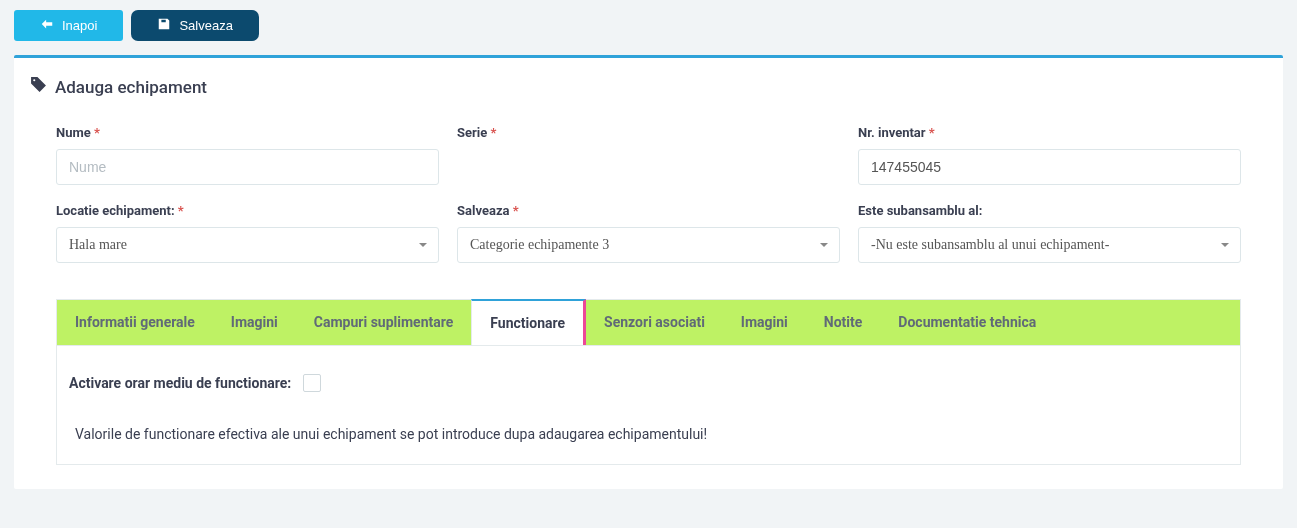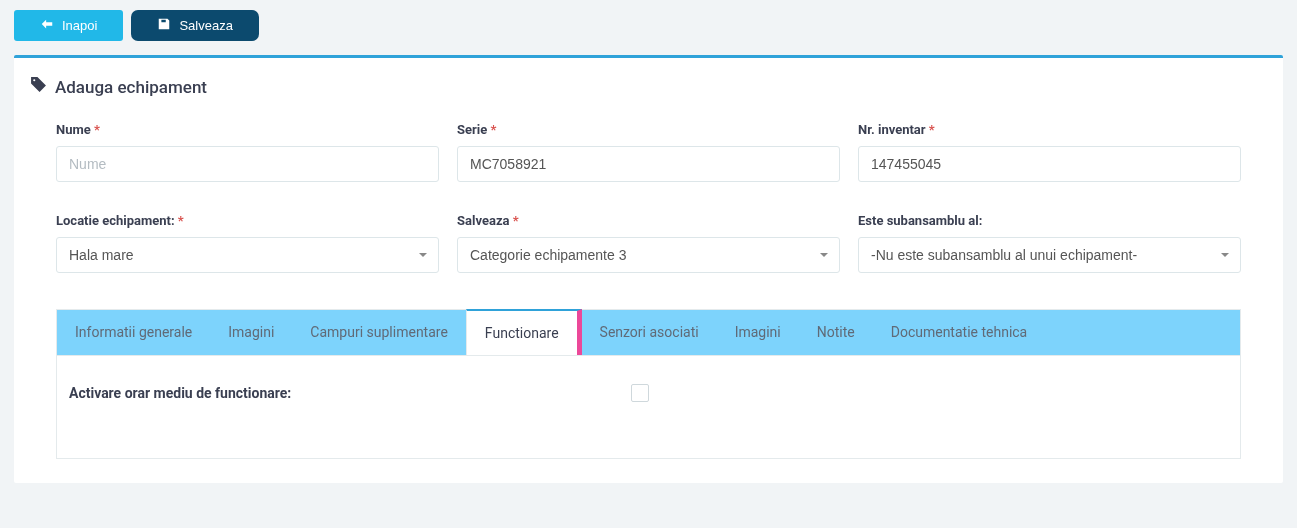--- a/index.html
+++ b/index.html
@@ -11,7 +11,7 @@
 .btn-save { background: #0c4a6e; border-radius: 7px; }
 .btn svg { width: 14px; height: 14px; fill: #fff; }
 .panel { background: #fff; border-top: 3px solid #2fa2d9; border-radius: 2px; padding: 18px 10px 24px; }
-.panel-title { display: flex; align-items: center; gap: 8px; font-size: 17px; font-weight: 500; color: #3a3f51; margin-bottom: 12px; padding-left: 6px; }
+.panel-title { display: flex; align-items: center; gap: 8px; font-size: 17px; font-weight: 500; color: #3a3f51; margin-bottom: 28px; padding-left: 6px; }
 .panel-title svg { width: 17px; height: 17px; fill: #3a3f51; }
 .form-grid { display: grid; grid-template-columns: 1fr 1fr 1fr; gap: 18px 18px; padding: 0 32px; margin-bottom: 36px; }
 .form-field label { display: block; font-size: 13px; font-weight: 700; color: #3a3f51; margin-bottom: 9px; margin-top: 13px; }

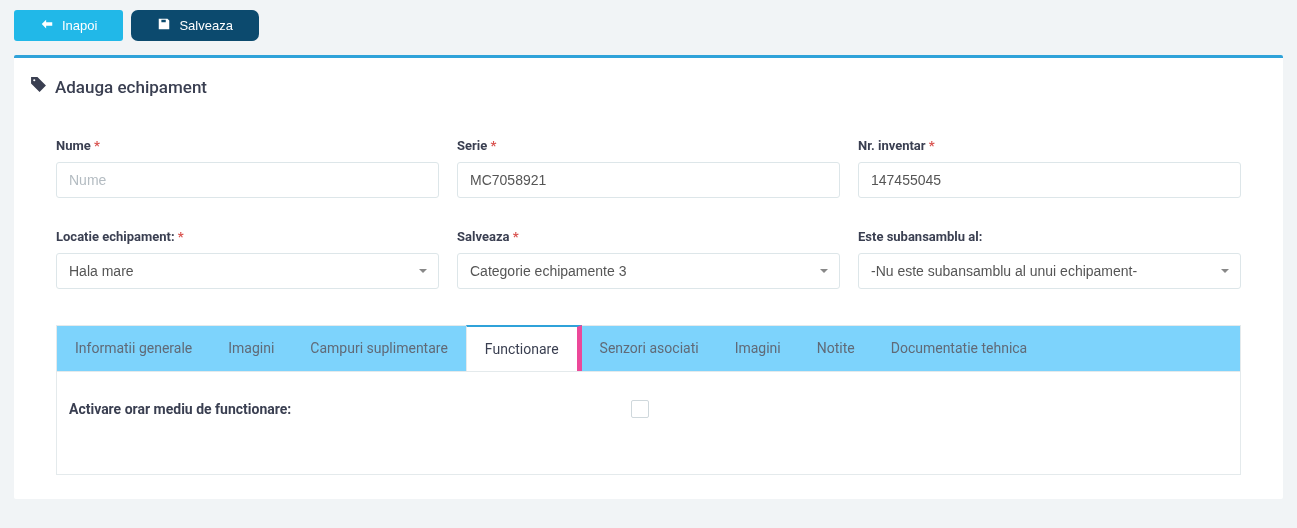--- a/index.html
+++ b/index.html
@@ -14,7 +14,7 @@
 .panel-title { display: flex; align-items: center; gap: 8px; font-size: 17px; font-weight: 500; color: #3a3f51; margin-bottom: 28px; padding-left: 6px; }
 .panel-title svg { width: 17px; height: 17px; fill: #3a3f51; }
 .form-grid { display: grid; grid-template-columns: 1fr 1fr 1fr; gap: 18px 18px; padding: 0 32px; margin-bottom: 36px; }
-.form-field label { display: block; font-size: 13px; font-weight: 700; color: #3a3f51; margin-bottom: 9px; margin-top: 13px; }
+.form-field label { display: block; font-size: 13px; font-weight: 700; color: #3a3f51; margin-bottom: 9px; }
 .req { color: #d9534f; }
 .text-input { width: 100%; height: 36px; padding: 0 12px; border: 1px solid #dde6e9; border-radius: 3px; font-size: 14px; color: #555; }
 .text-input::placeholder { color: #b4bcc2; }

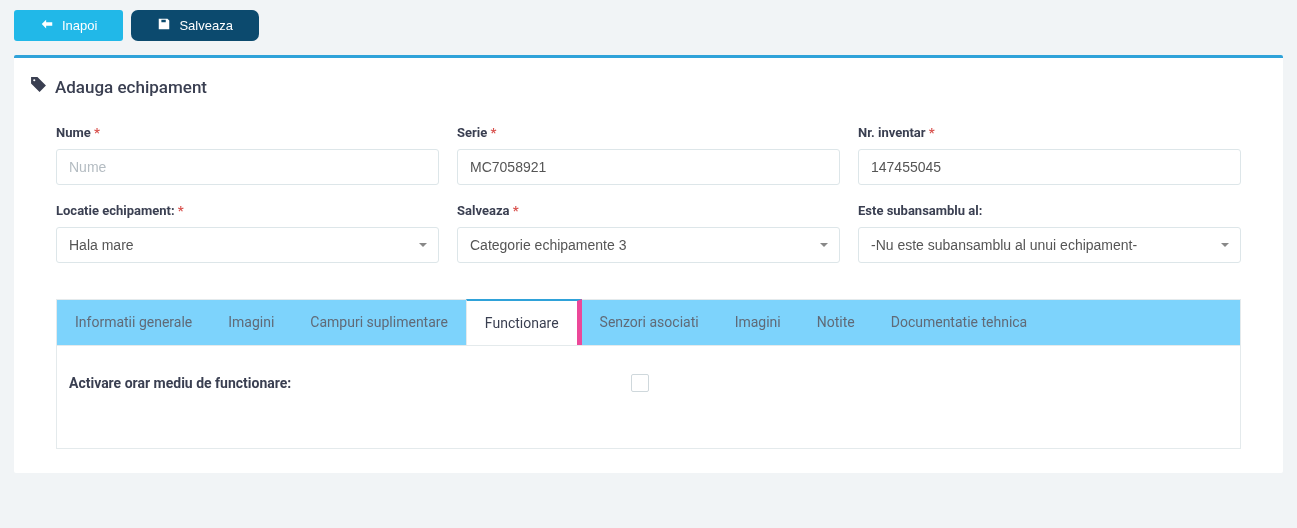--- a/index.html
+++ b/index.html
@@ -72,7 +72,6 @@
       </div>
       <div class="form-field">
         <label><span>Serie</span> <span class="req">*</span></label>
-        <input class="text-input" value="MC7058921" style="">
       </div>
       <div class="form-field">
         <label><span>Nr. inventar</span> <span class="req">*</span></label>

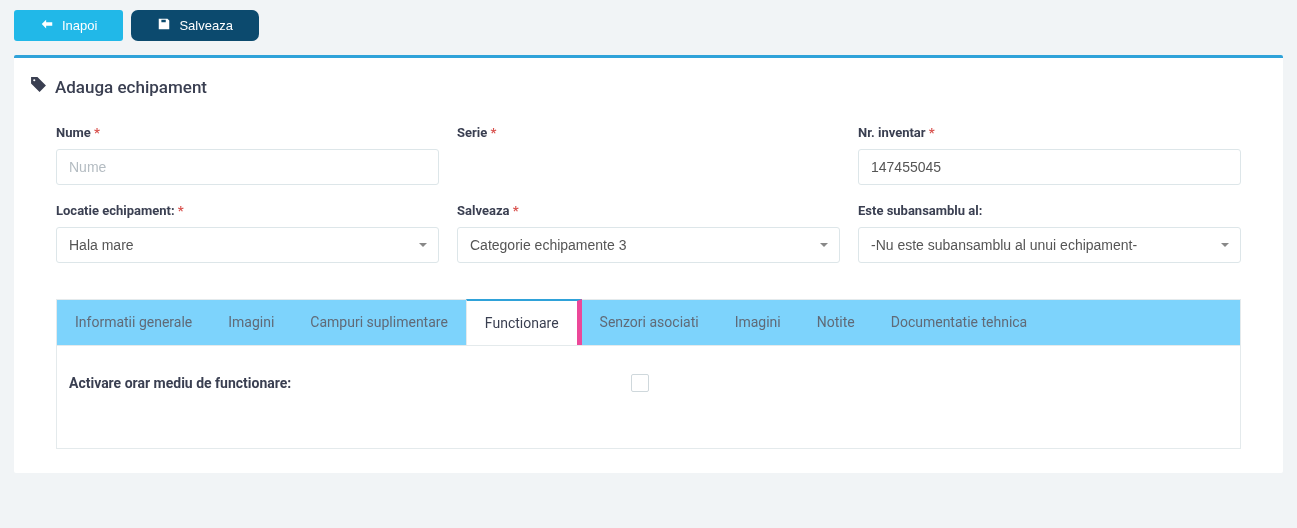--- a/index.html
+++ b/index.html
@@ -19,7 +19,7 @@
 .text-input { width: 100%; height: 36px; padding: 0 12px; border: 1px solid #dde6e9; border-radius: 3px; font-size: 14px; color: #555; }
 .text-input::placeholder { color: #b4bcc2; }
 .select-wrap { position: relative; }
-.select-wrap .text-input { padding-right: 32px; color: #555; }
+.select-wrap .text-input { padding-right: 32px; color: #555; font-family: Liberation Serif, serif; }
 .select-wrap::after { content: ""; position: absolute; right: 12px; top: 50%; margin-top: -2px; border: 4px solid transparent; border-top-color: #888; }
 .tabs-section { padding: 0 32px; }
 .tabs { display: flex; background: #7dd3fc; border: 1px solid #e4eaec; border-bottom: none; }

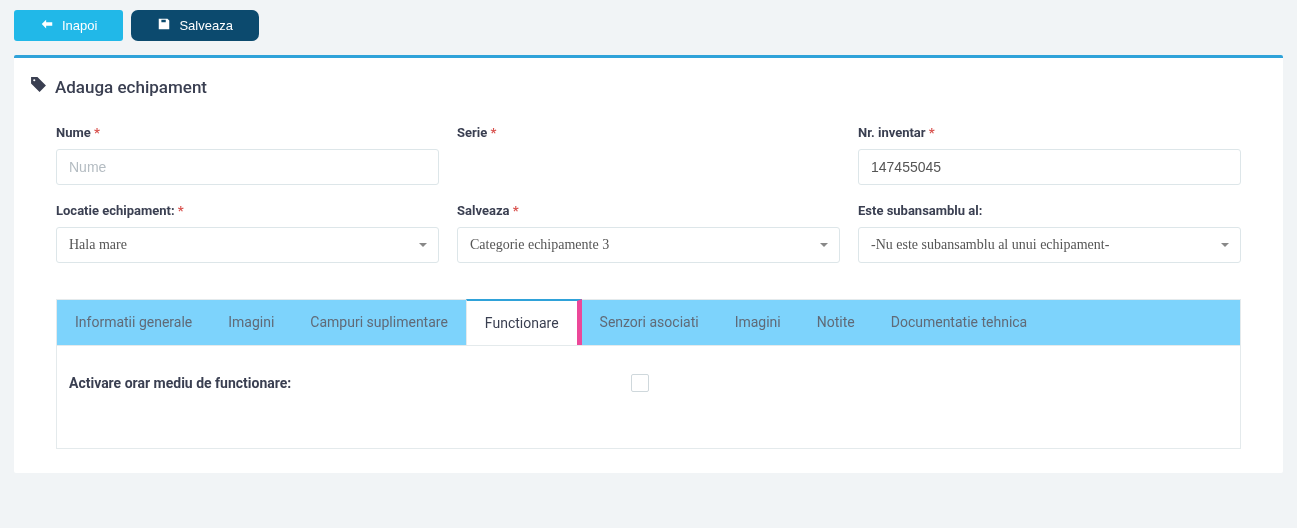--- a/index.html
+++ b/index.html
@@ -22,7 +22,7 @@
 .select-wrap .text-input { padding-right: 32px; color: #555; font-family: Liberation Serif, serif; }
 .select-wrap::after { content: ""; position: absolute; right: 12px; top: 50%; margin-top: -2px; border: 4px solid transparent; border-top-color: #888; }
 .tabs-section { padding: 0 32px; }
-.tabs { display: flex; background: #7dd3fc; border: 1px solid #e4eaec; border-bottom: none; }
+.tabs { display: flex; background: #bef264; border: 1px solid #e4eaec; border-bottom: none; font-weight: bold; }
 .tab { padding: 14px 18px; font-size: 14px; color: #606a77; cursor: pointer; border-right: 0; }
 .tab.active { background: #fff; color: #3a3f51; border-top: 2px solid #2fa2d9; margin-top: -1px; border-left: 1px solid #e4eaec; border-right: 5px solid #ec4899; }
 .tab-content { border: 1px solid #e4eaec; padding: 28px 12px 22px; }

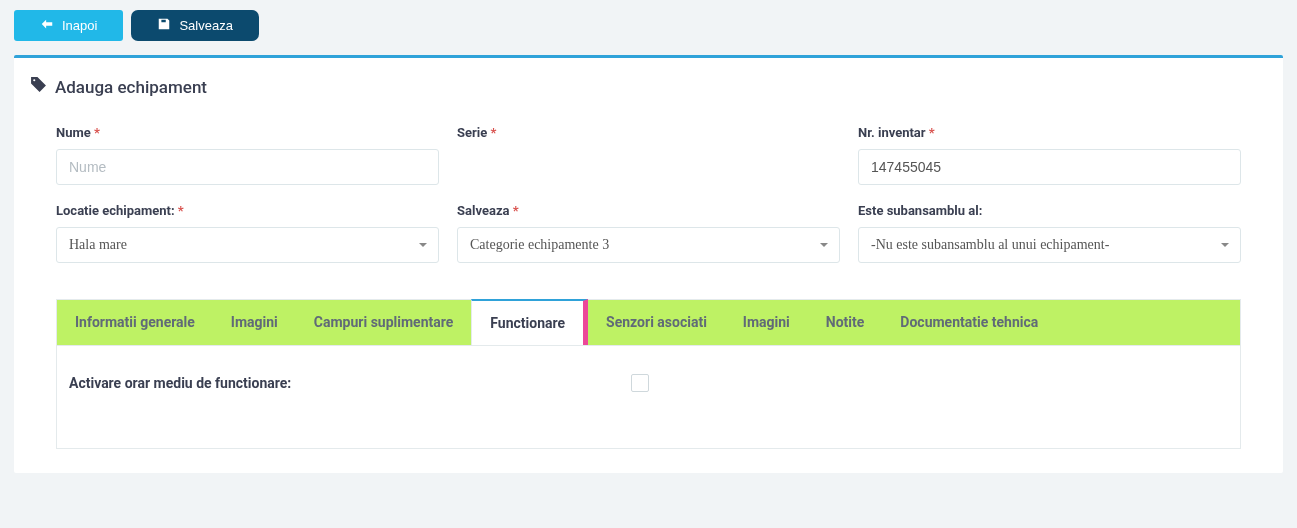--- a/index.html
+++ b/index.html
@@ -24,7 +24,7 @@
 .tabs-section { padding: 0 32px; }
 .tabs { display: flex; background: #bef264; border: 1px solid #e4eaec; border-bottom: none; font-weight: bold; }
 .tab { padding: 14px 18px; font-size: 14px; color: #606a77; cursor: pointer; border-right: 0; }
-.tab.active { background: #fff; color: #3a3f51; border-top: 2px solid #2fa2d9; margin-top: -1px; border-left: 1px solid #e4eaec; border-right: 5px solid #ec4899; }
+.tab.active { background: #fff; color: #3a3f51; border-top: 2px solid #2fa2d9; margin-top: -1px; border-left: 1px solid #e4eaec; border-right: 3px solid #ec4899; }
 .tab-content { border: 1px solid #e4eaec; padding: 28px 12px 22px; }
 .toggle-row { display: grid; grid-template-columns: 1fr 1fr; margin-bottom: 34px; }
 .toggle-item { display: flex; align-items: center; justify-content: space-between; gap: 12px; }

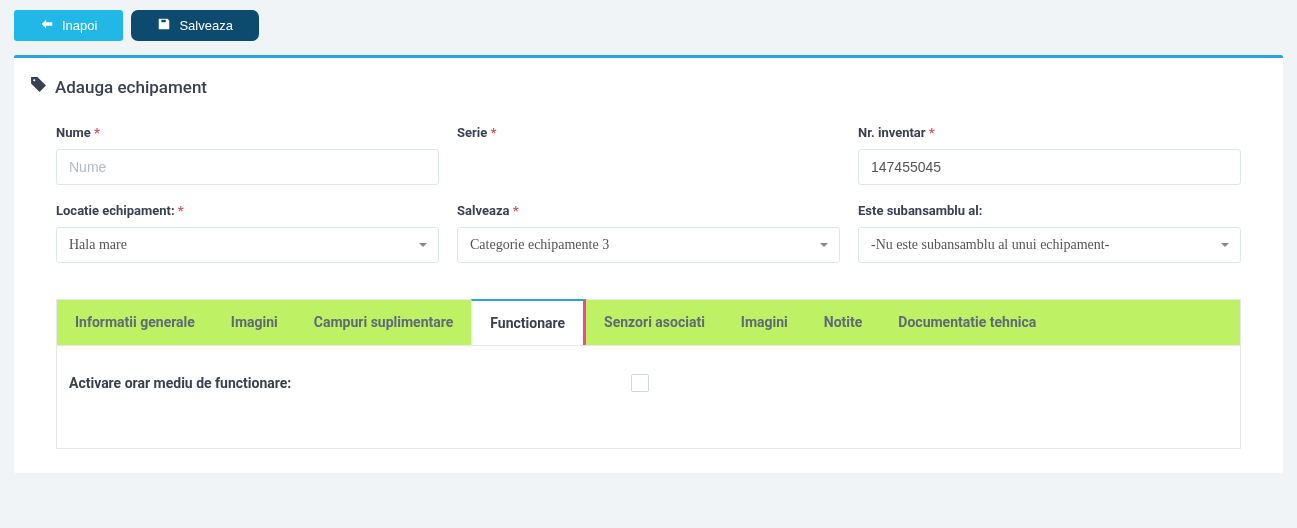--- a/index.html
+++ b/index.html
@@ -27,7 +27,7 @@
 .tab.active { background: #fff; color: #3a3f51; border-top: 2px solid #2fa2d9; margin-top: -1px; border-left: 1px solid #e4eaec; border-right: 3px solid #ec4899; }
 .tab-content { border: 1px solid #e4eaec; padding: 28px 12px 22px; }
 .toggle-row { display: grid; grid-template-columns: 1fr 1fr; margin-bottom: 34px; }
-.toggle-item { display: flex; align-items: center; justify-content: space-between; gap: 12px; }
+.toggle-item { display: flex; align-items: center; justify-content: flex-start; gap: 12px; }
 .toggle-item .lbl { font-size: 14px; font-weight: 700; color: #3a3f51; }
 .toggle-box { width: 18px; height: 18px; border: 1px solid #cfd8dc; border-radius: 2px; background: #fff; cursor: pointer; }
 .info-text { font-size: 14px; color: #3a3f51; padding-left: 6px; }

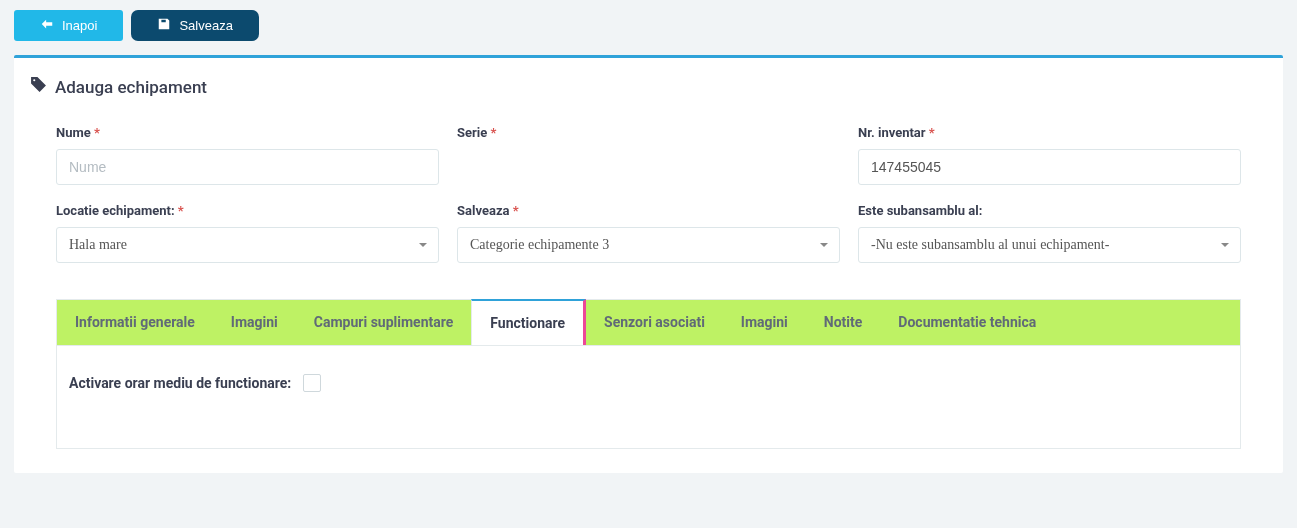--- a/index.html
+++ b/index.html
@@ -115,6 +115,7 @@
             <span class="toggle-box"></span>
           </div>
         </div>
+        <div class="info-text">Valorile de functionare efectiva ale unui echipament se pot introduce dupa adaugarea echipamentului!</div>
       </div>
     </div>
   </div>

